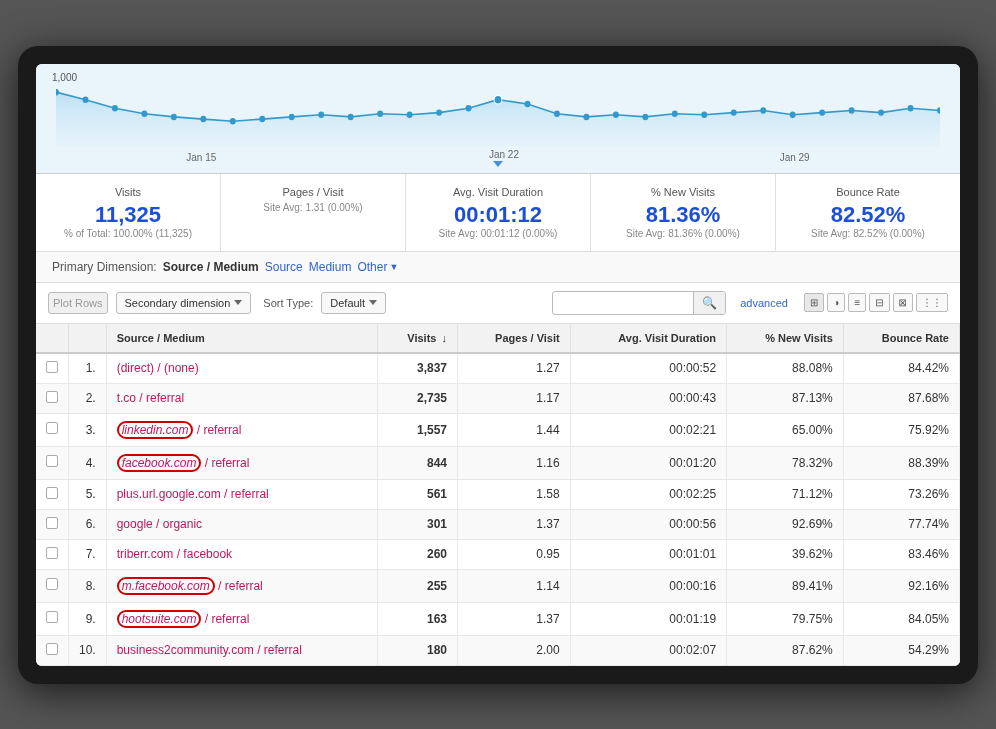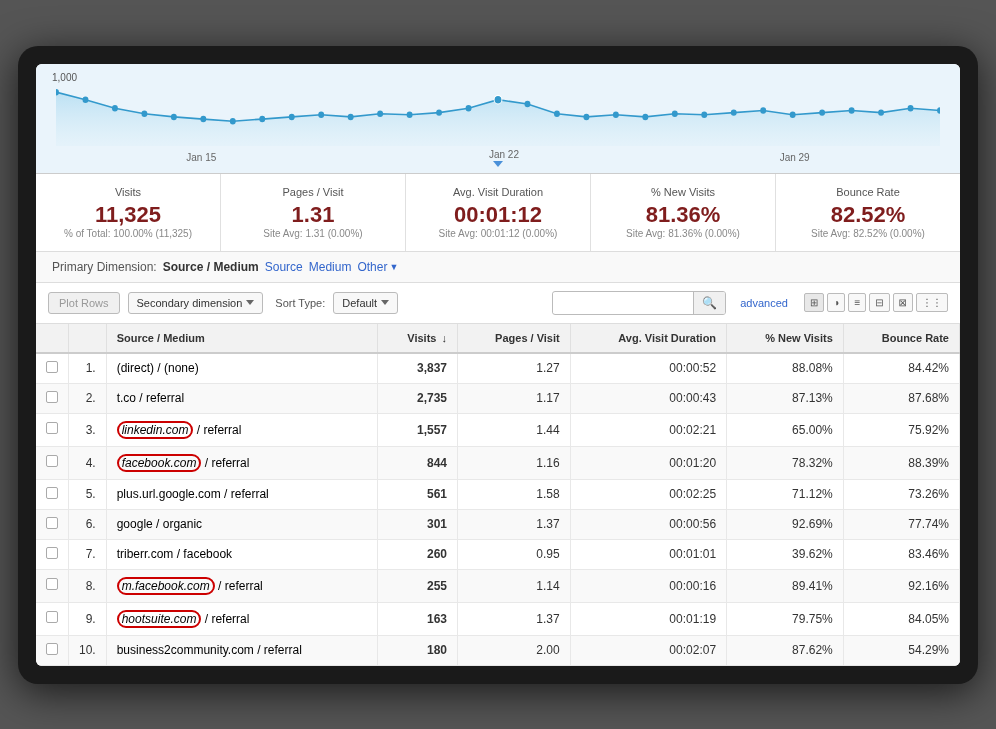--- a/index.html
+++ b/index.html
@@ -79,7 +79,7 @@
     .stat-value {
       font-size: 22px;
       font-weight: bold;
-      color: #7f1d1d;
+      color: #1d4ed8;
       margin-bottom: 0;
     }
     .stat-sub {

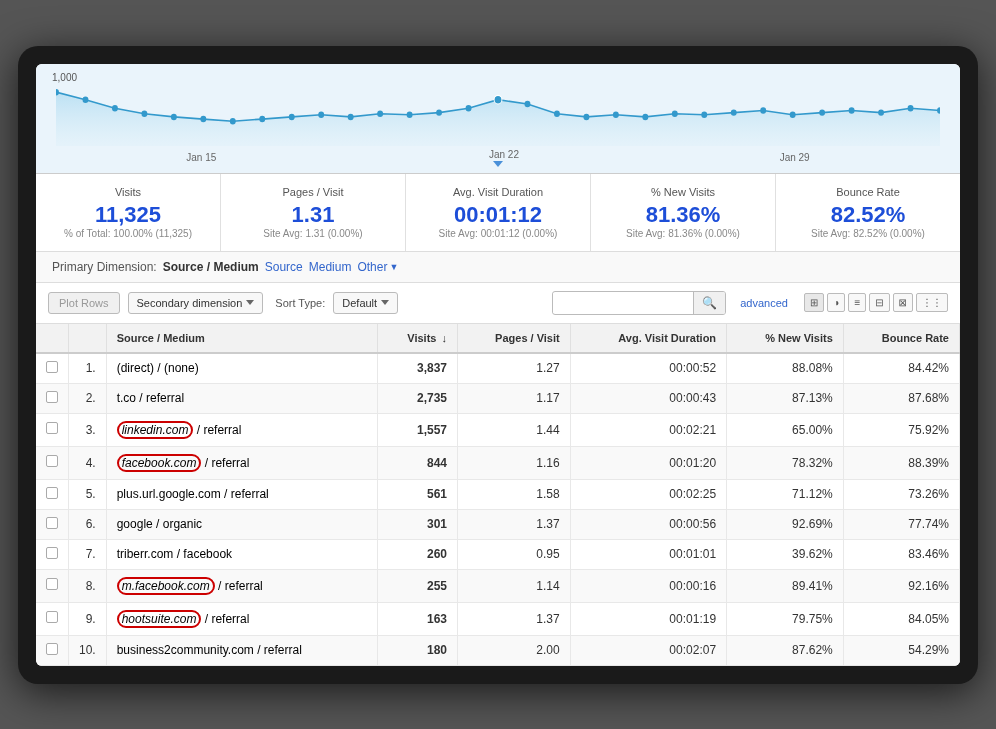--- a/index.html
+++ b/index.html
@@ -344,7 +344,6 @@
       </div>
       <div class="stat-cell">
         <div class="stat-label">Pages / Visit</div>
-        <div class="stat-value">1.31</div>
         <div class="stat-sub">Site Avg: 1.31 (0.00%)</div>
       </div>
       <div class="stat-cell">

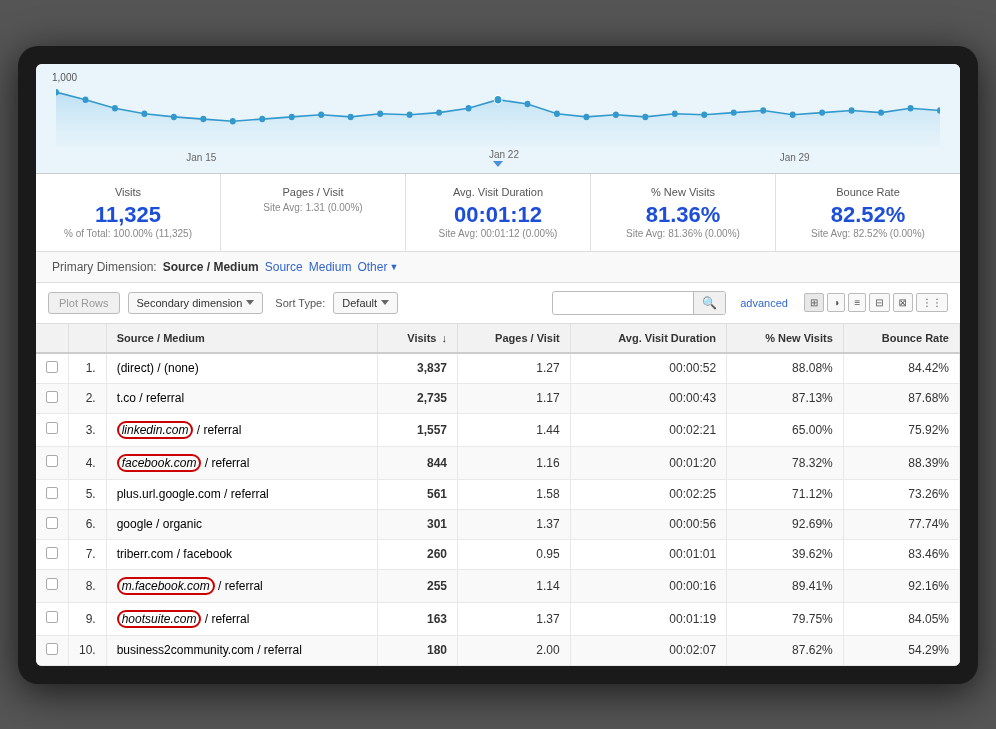--- a/index.html
+++ b/index.html
@@ -125,7 +125,7 @@
       background: #f0f0f0;
       border: 1px solid #bbb;
       border-radius: 3px;
-      padding: 4px 10px;
+      padding: 4px 4px;
       font-size: 11px;
       color: #999;
       cursor: pointer;

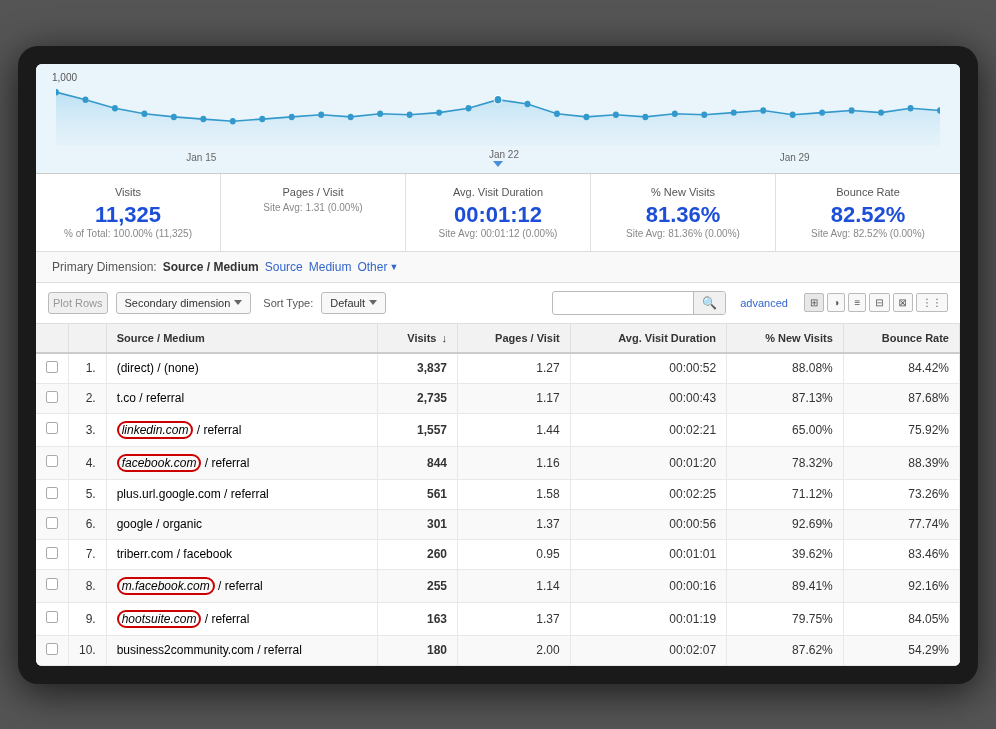--- a/index.html
+++ b/index.html
@@ -255,7 +255,7 @@
       text-align: center;
     }
     .source-link {
-      color: #000000;
+      color: #be185d;
       text-decoration: none;
     }
     .source-link.circled {

